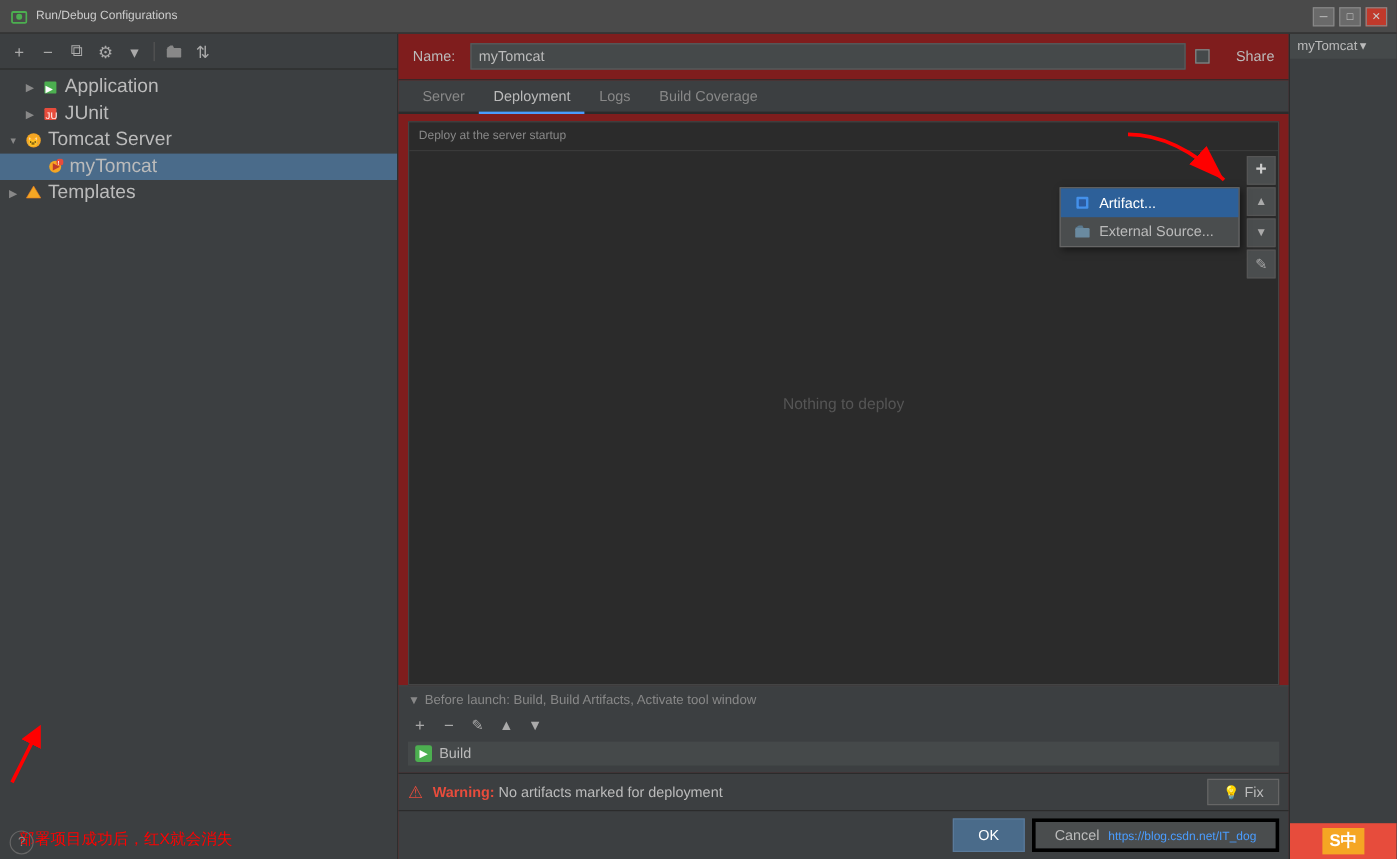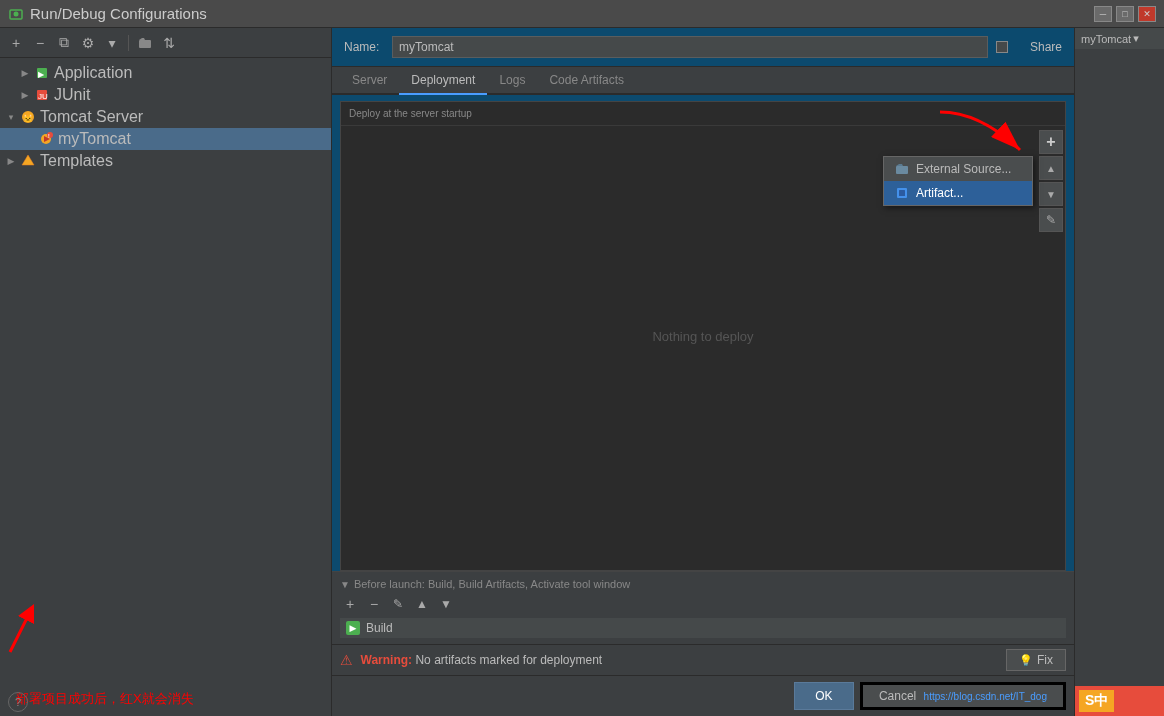--- a/index.html
+++ b/index.html
@@ -33,7 +33,7 @@
       justify-content: center;
     }
     .title-bar-text {
-      font-size: 15px;
+      font-size: 10px;
       color: #cccccc;
     }
     .title-bar-controls {

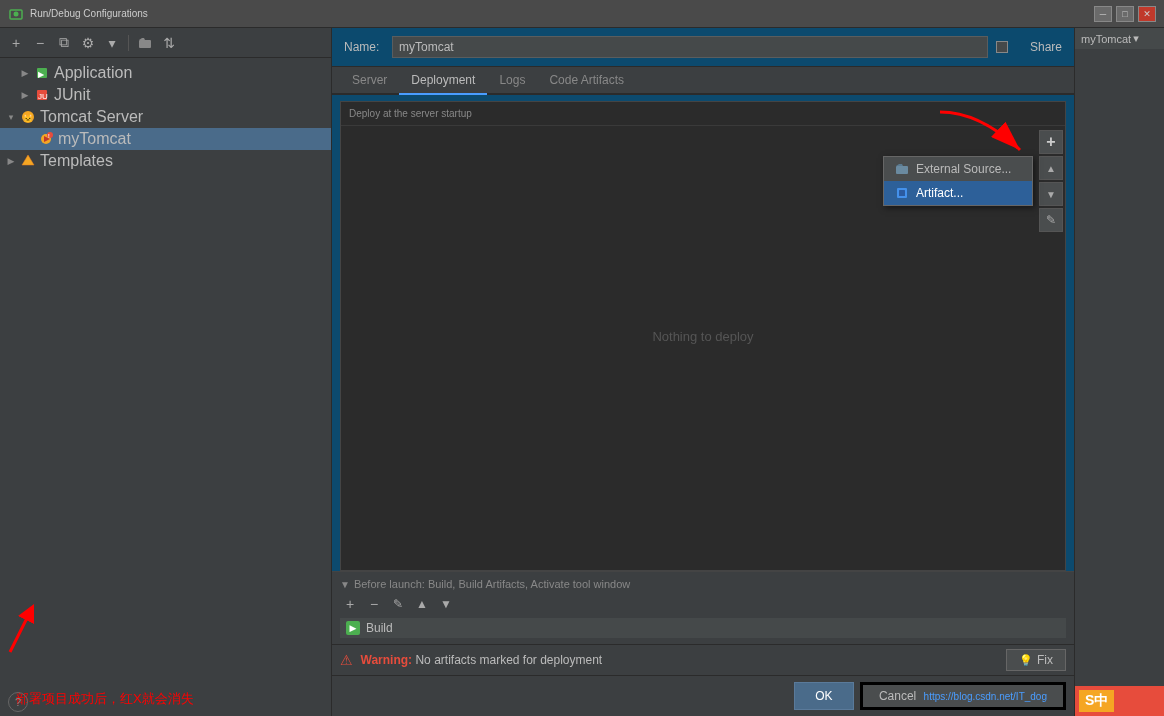--- a/index.html
+++ b/index.html
@@ -155,7 +155,7 @@
       flex: 1;
       display: flex;
       flex-direction: column;
-      background: #0c4a6e;
+      background: #7f1d1d;
       min-width: 0;
     }
 

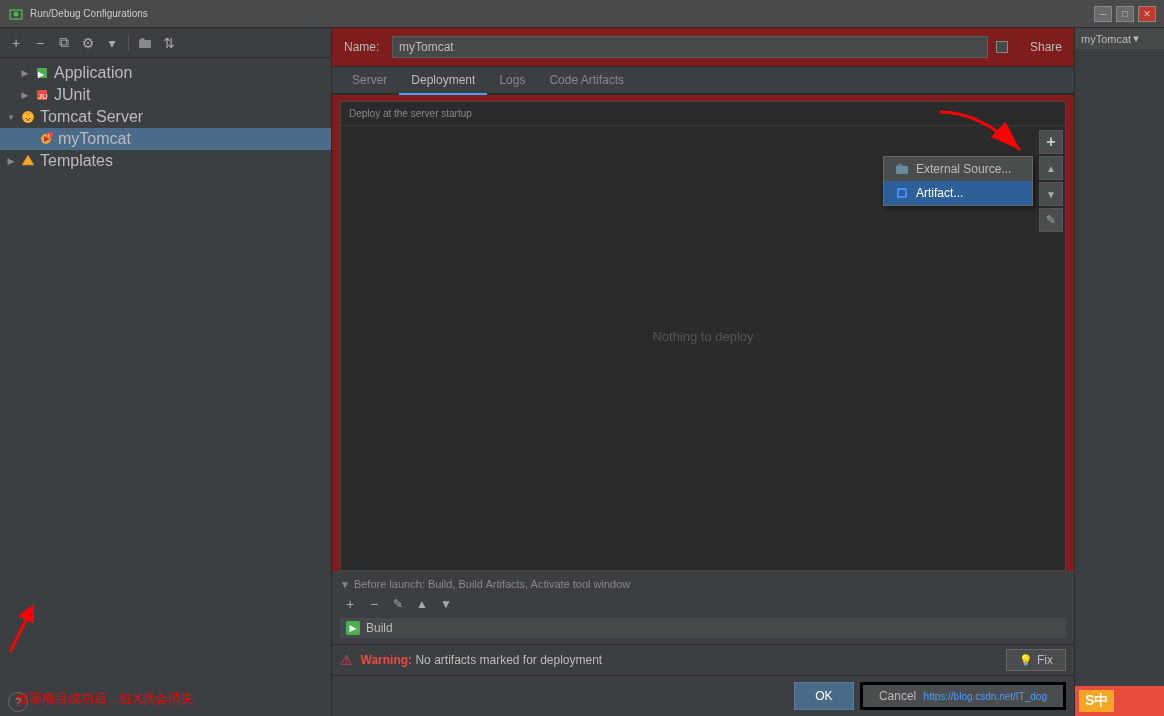--- a/index.html
+++ b/index.html
@@ -549,7 +549,7 @@
       <div class="tab">Server</div>
       <div class="tab active">Deployment</div>
       <div class="tab">Logs</div>
-      <div class="tab">Code Artifacts</div>
+      <div class="tab">Build Coverage</div>
     </div>
 
     <div class="deployment-area" style="position:relative; flex:1; margin-bottom: 0;">

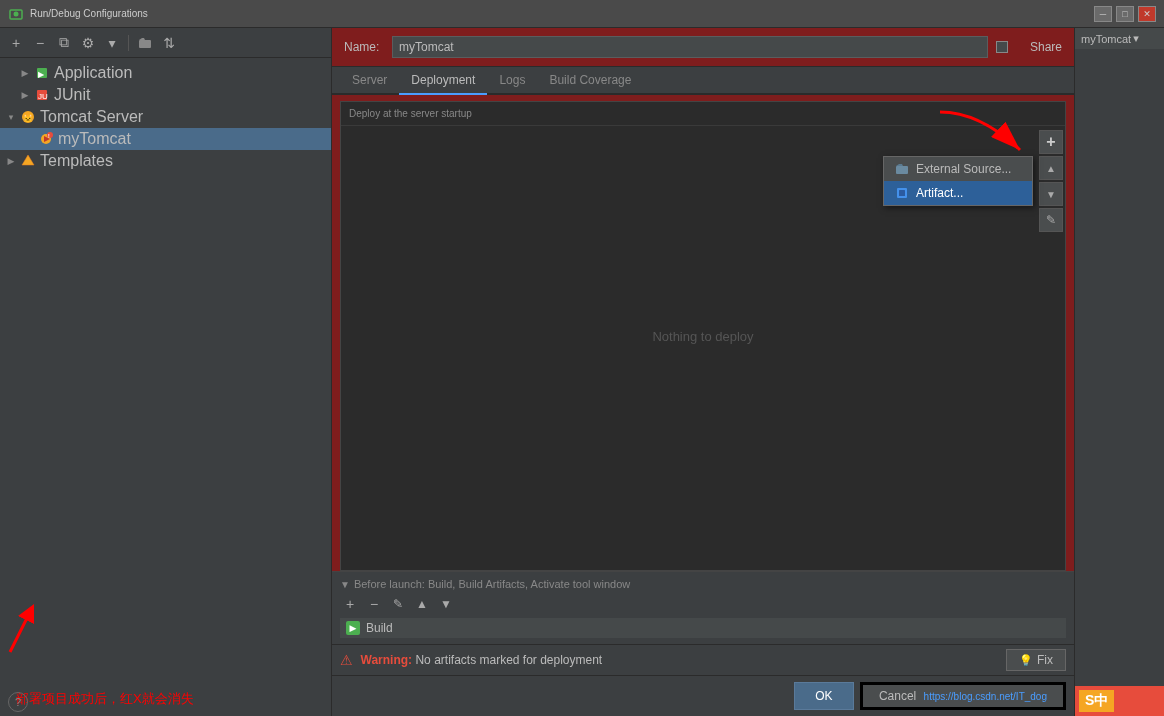--- a/index.html
+++ b/index.html
@@ -574,6 +574,15 @@
       </svg>
 
       <div class="dropdown-menu">
+        <div class="dropdown-item highlighted">
+          <span class="dropdown-icon">
+            <svg width="14" height="14" viewBox="0 0 14 14">
+              <rect x="2" y="2" width="10" height="10" rx="1" fill="#4a9dff" opacity="0.8"></rect>
+              <rect x="4" y="4" width="6" height="6" rx="0.5" fill="#2b5ba0"></rect>
+            </svg>
+          </span>
+          <span>Artifact...</span>
+        </div>
         <div class="dropdown-item">
           <span class="dropdown-icon">
             <svg width="14" height="14" viewBox="0 0 14 14">
@@ -582,15 +591,6 @@
             </svg>
           </span>
           <span>External Source...</span>
-        </div>
-        <div class="dropdown-item highlighted">
-          <span class="dropdown-icon">
-            <svg width="14" height="14" viewBox="0 0 14 14">
-              <rect x="2" y="2" width="10" height="10" rx="1" fill="#4a9dff" opacity="0.8"></rect>
-              <rect x="4" y="4" width="6" height="6" rx="0.5" fill="#2b5ba0"></rect>
-            </svg>
-          </span>
-          <span>Artifact...</span>
         </div>
       </div>
     </div>

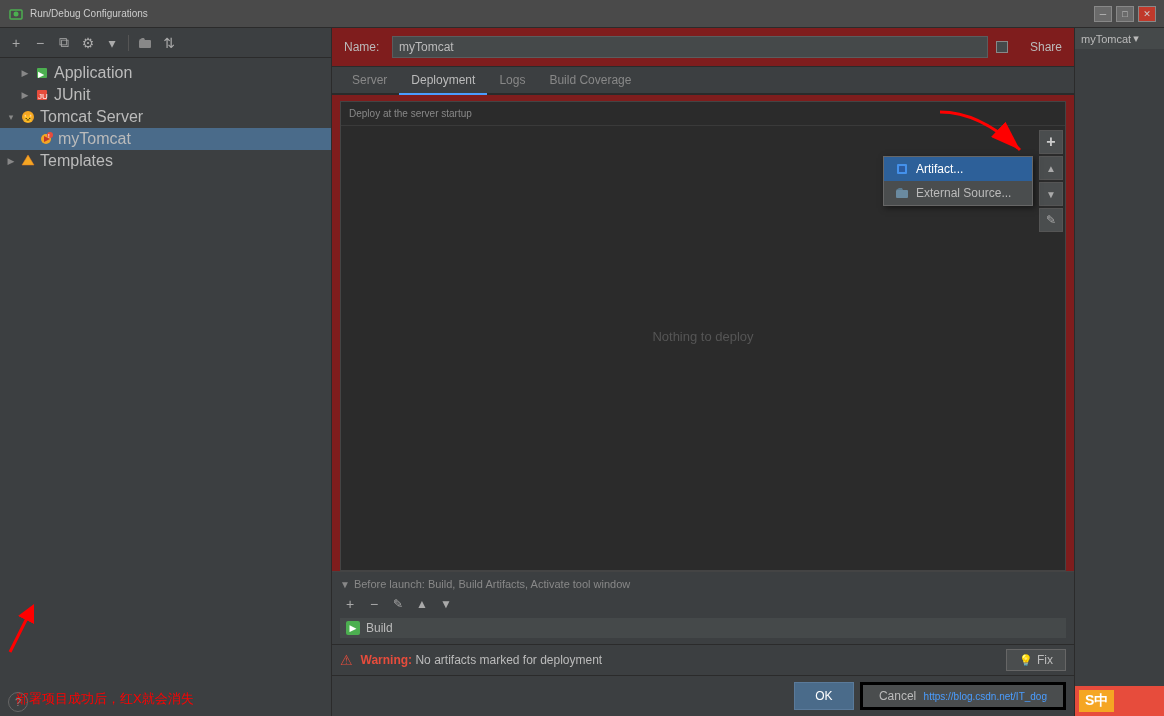--- a/index.html
+++ b/index.html
@@ -642,7 +642,7 @@
     </div>
     <div style="flex:1;"></div>
 
-    <div style="background:#e74c3c; padding:4px; display:flex; align-items:center; justify-content:flex-start;">
+    <div style="background:#e74c3c; padding:4px; display:flex; align-items:center; justify-content:center;">
       <span style="background:#f5a623; color:white; font-weight:bold; font-size:14px; padding:2px 6px;">S中</span>
     </div>
   </div>

